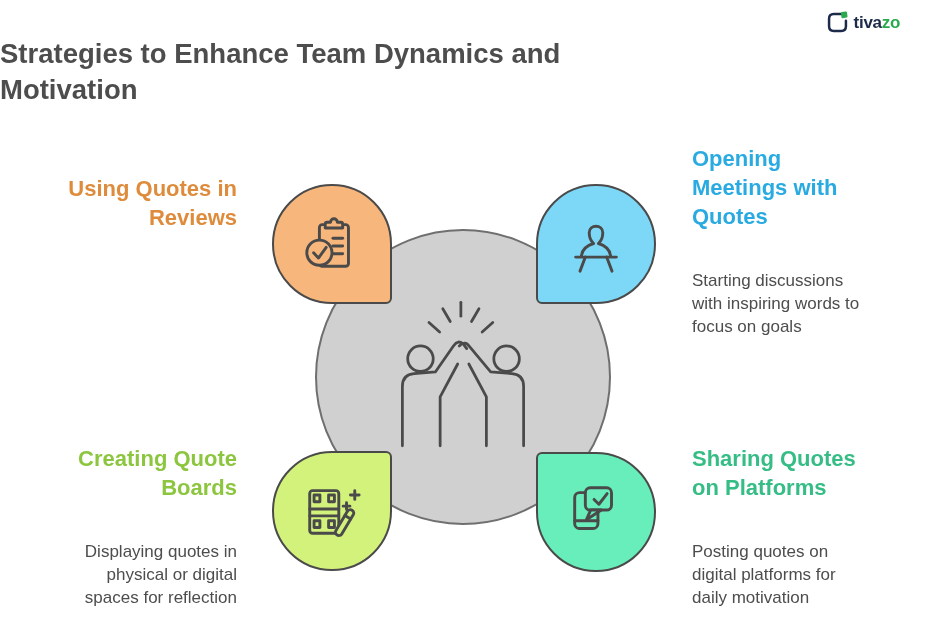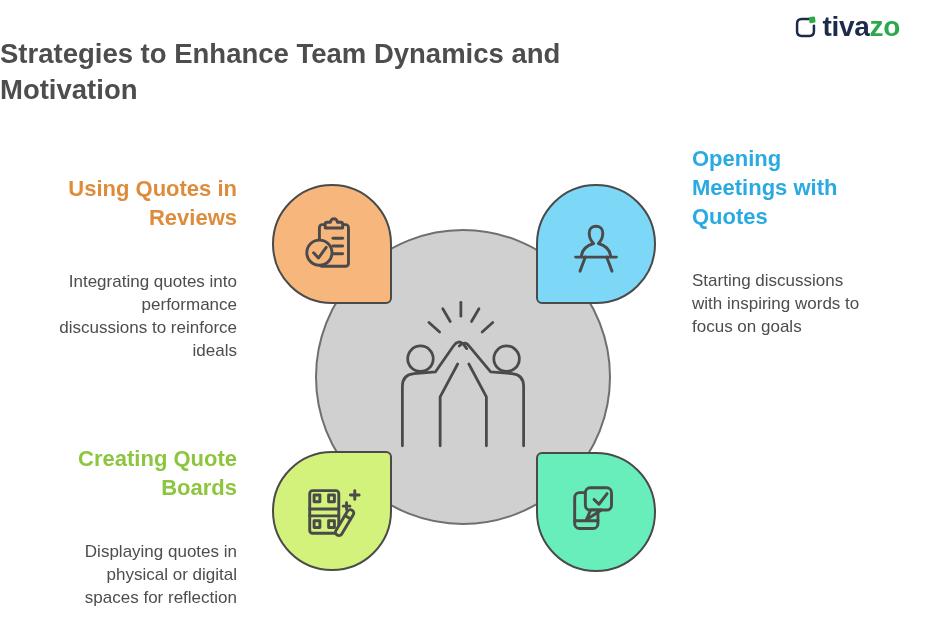--- a/index.html
+++ b/index.html
@@ -8,7 +8,7 @@
 
   
   .logo{position:absolute;top:11px;right:29px;display:flex;align-items:center;gap:5px;}
-  .brand{font-size:28px;font-weight:bold;color:var(--logo-navy);letter-spacing:-0.3px;}
+  .brand{font-size:17px;font-weight:bold;color:var(--logo-navy);letter-spacing:-0.3px;}
   .brand .suffix{color:var(--logo-green);}
 
   

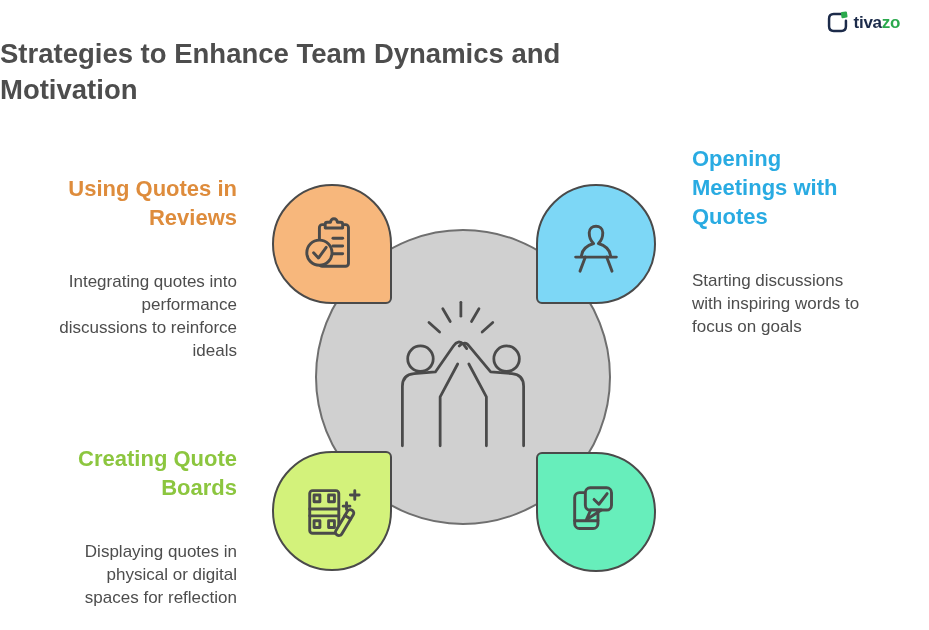--- a/index.html
+++ b/index.html
@@ -134,10 +134,6 @@
   <section class="txt txt-tl">
     <h2>Using Quotes in
 Reviews</h2>
-    <p>Integrating quotes into
-performance
-discussions to reinforce
-ideals</p>
   </section>
 
   <section class="txt txt-bl">

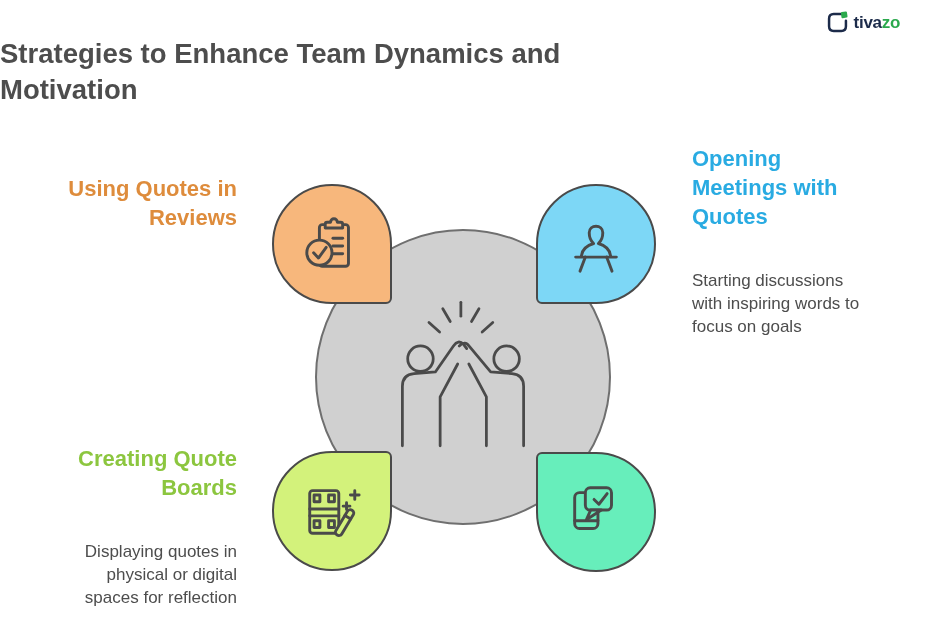--- a/index.html
+++ b/index.html
@@ -153,6 +153,13 @@
 focus on goals</p>
   </section>
 
+  <section class="txt txt-br">
+    <h2>Sharing Quotes
+on Platforms</h2>
+    <p>Posting quotes on
+digital platforms for
+daily motivation</p>
+  </section>
 
 </div>
 

